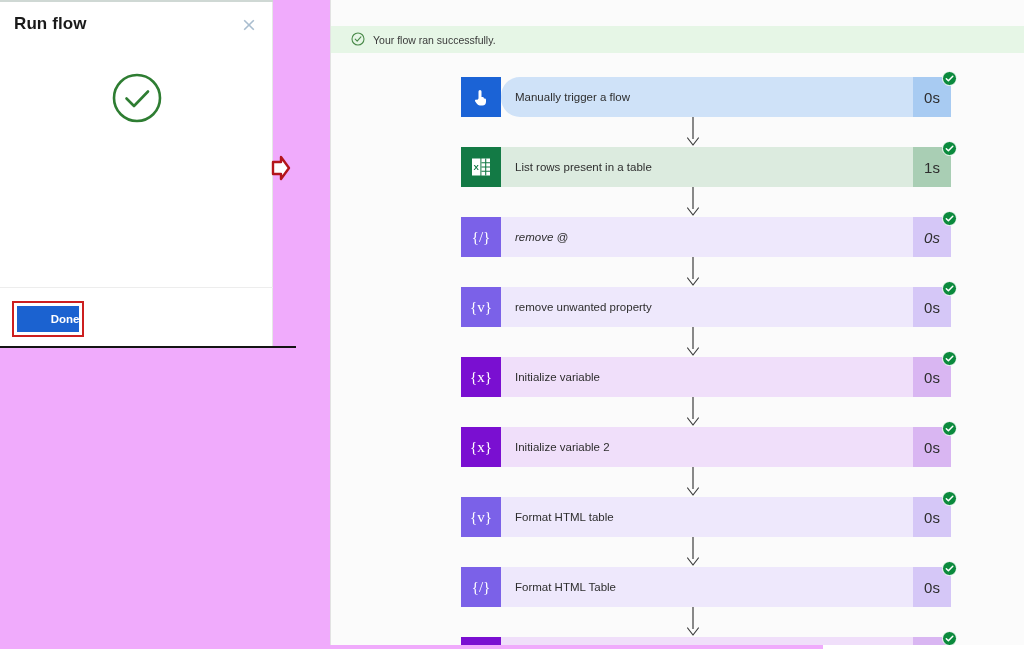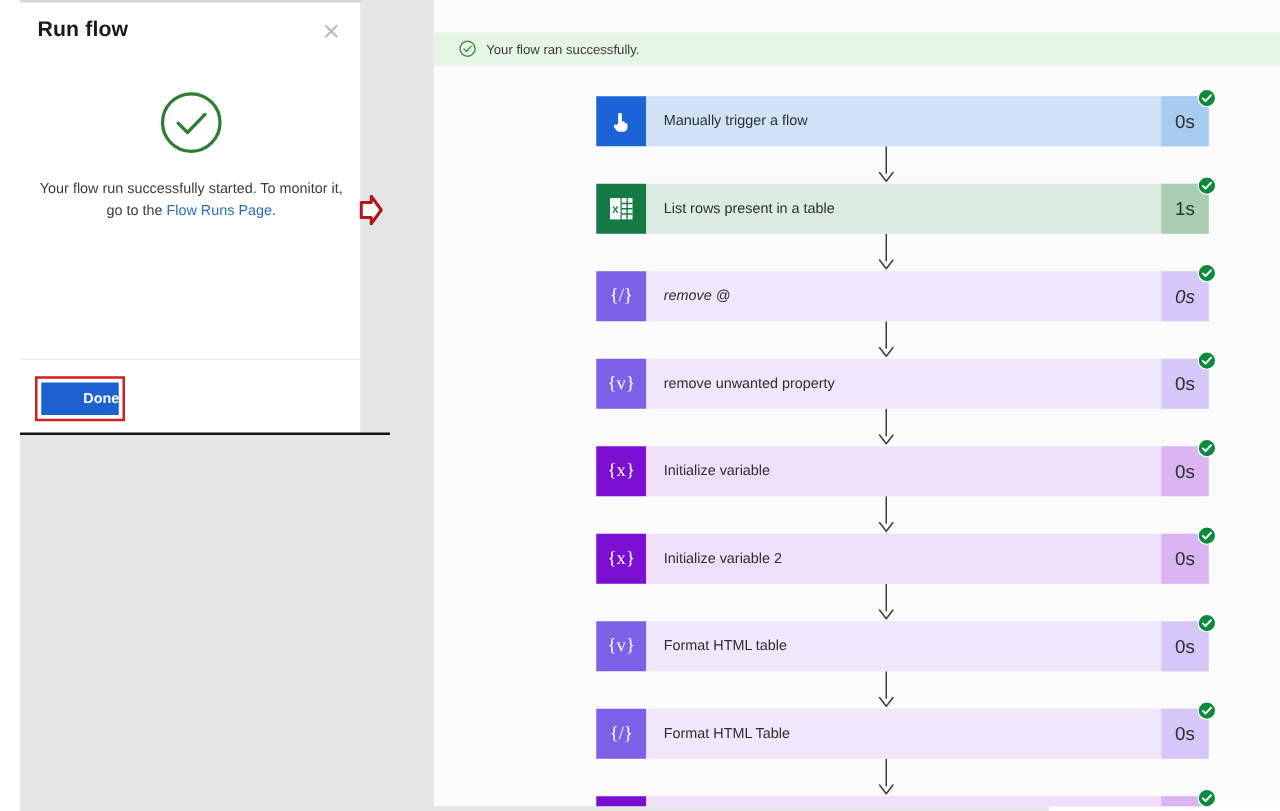--- a/index.html
+++ b/index.html
@@ -10,7 +10,7 @@
     font-family: "Liberation Sans", sans-serif;
     overflow: hidden;
   }
-  #root { position: relative; width: 823px; height: 649px; background: #e5e5e5; margin-left: 16px; }
+  #root { position: relative; width: 823px; height: 649px; background: #f0abfc; }
 
   
   .dialog {

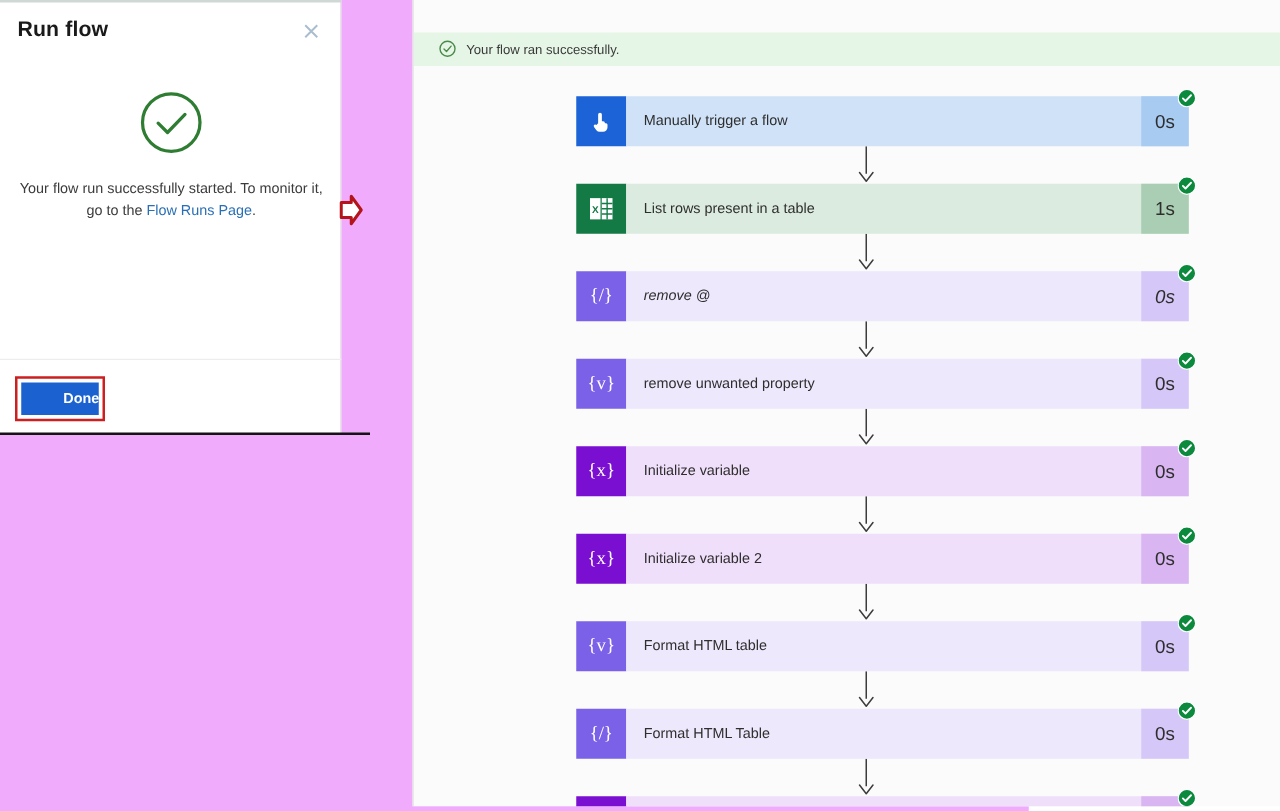--- a/index.html
+++ b/index.html
@@ -225,7 +225,7 @@
                 <path d="M8.5 12.5 V5.6 a1.5 1.5 0 0 1 3 0 V11 h1.1 a1.3 1.3 0 0 1 1.3 1.3 v0.2 h0.9 a1.2 1.2 0 0 1 1.2 1.2 v2.1 a3.6 3.6 0 0 1 -3.6 3.6 h-2.6 a3.4 3.4 0 0 1 -2.7 -1.3 l-1.9 -2.6 a1.25 1.25 0 0 1 1.9 -1.6 z" fill="#ffffff"></path>
               </svg>
             </div>
-            <div class="node-body" style="background: rgb(207, 226, 248);">
+            <div class="node-body" style="background: rgb(207, 226, 248); border-radius: 19px;">
               <div class="node-label">Manually trigger a flow</div>
               <div class="node-duration" style="background: rgb(168, 203, 242);">0s</div>
               <div class="node-status">

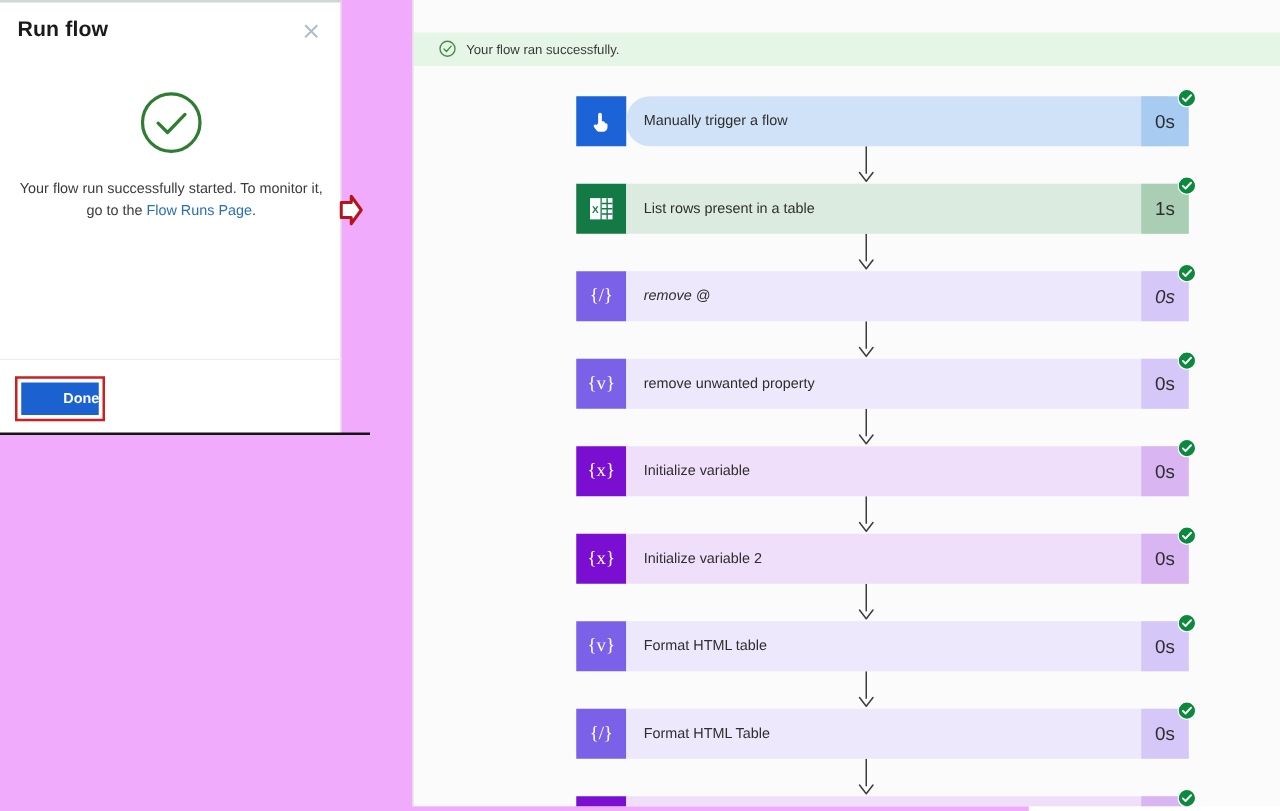--- a/index.html
+++ b/index.html
@@ -186,9 +186,6 @@
       </svg>
     </div>
 
-    <div class="dialog-msg">
-      <span>Your flow run successfully started. To monitor it, go to the </span><a href="#">Flow Runs Page</a><span>.</span>
-    </div>
 
     <div class="dialog-divider"></div>
 

